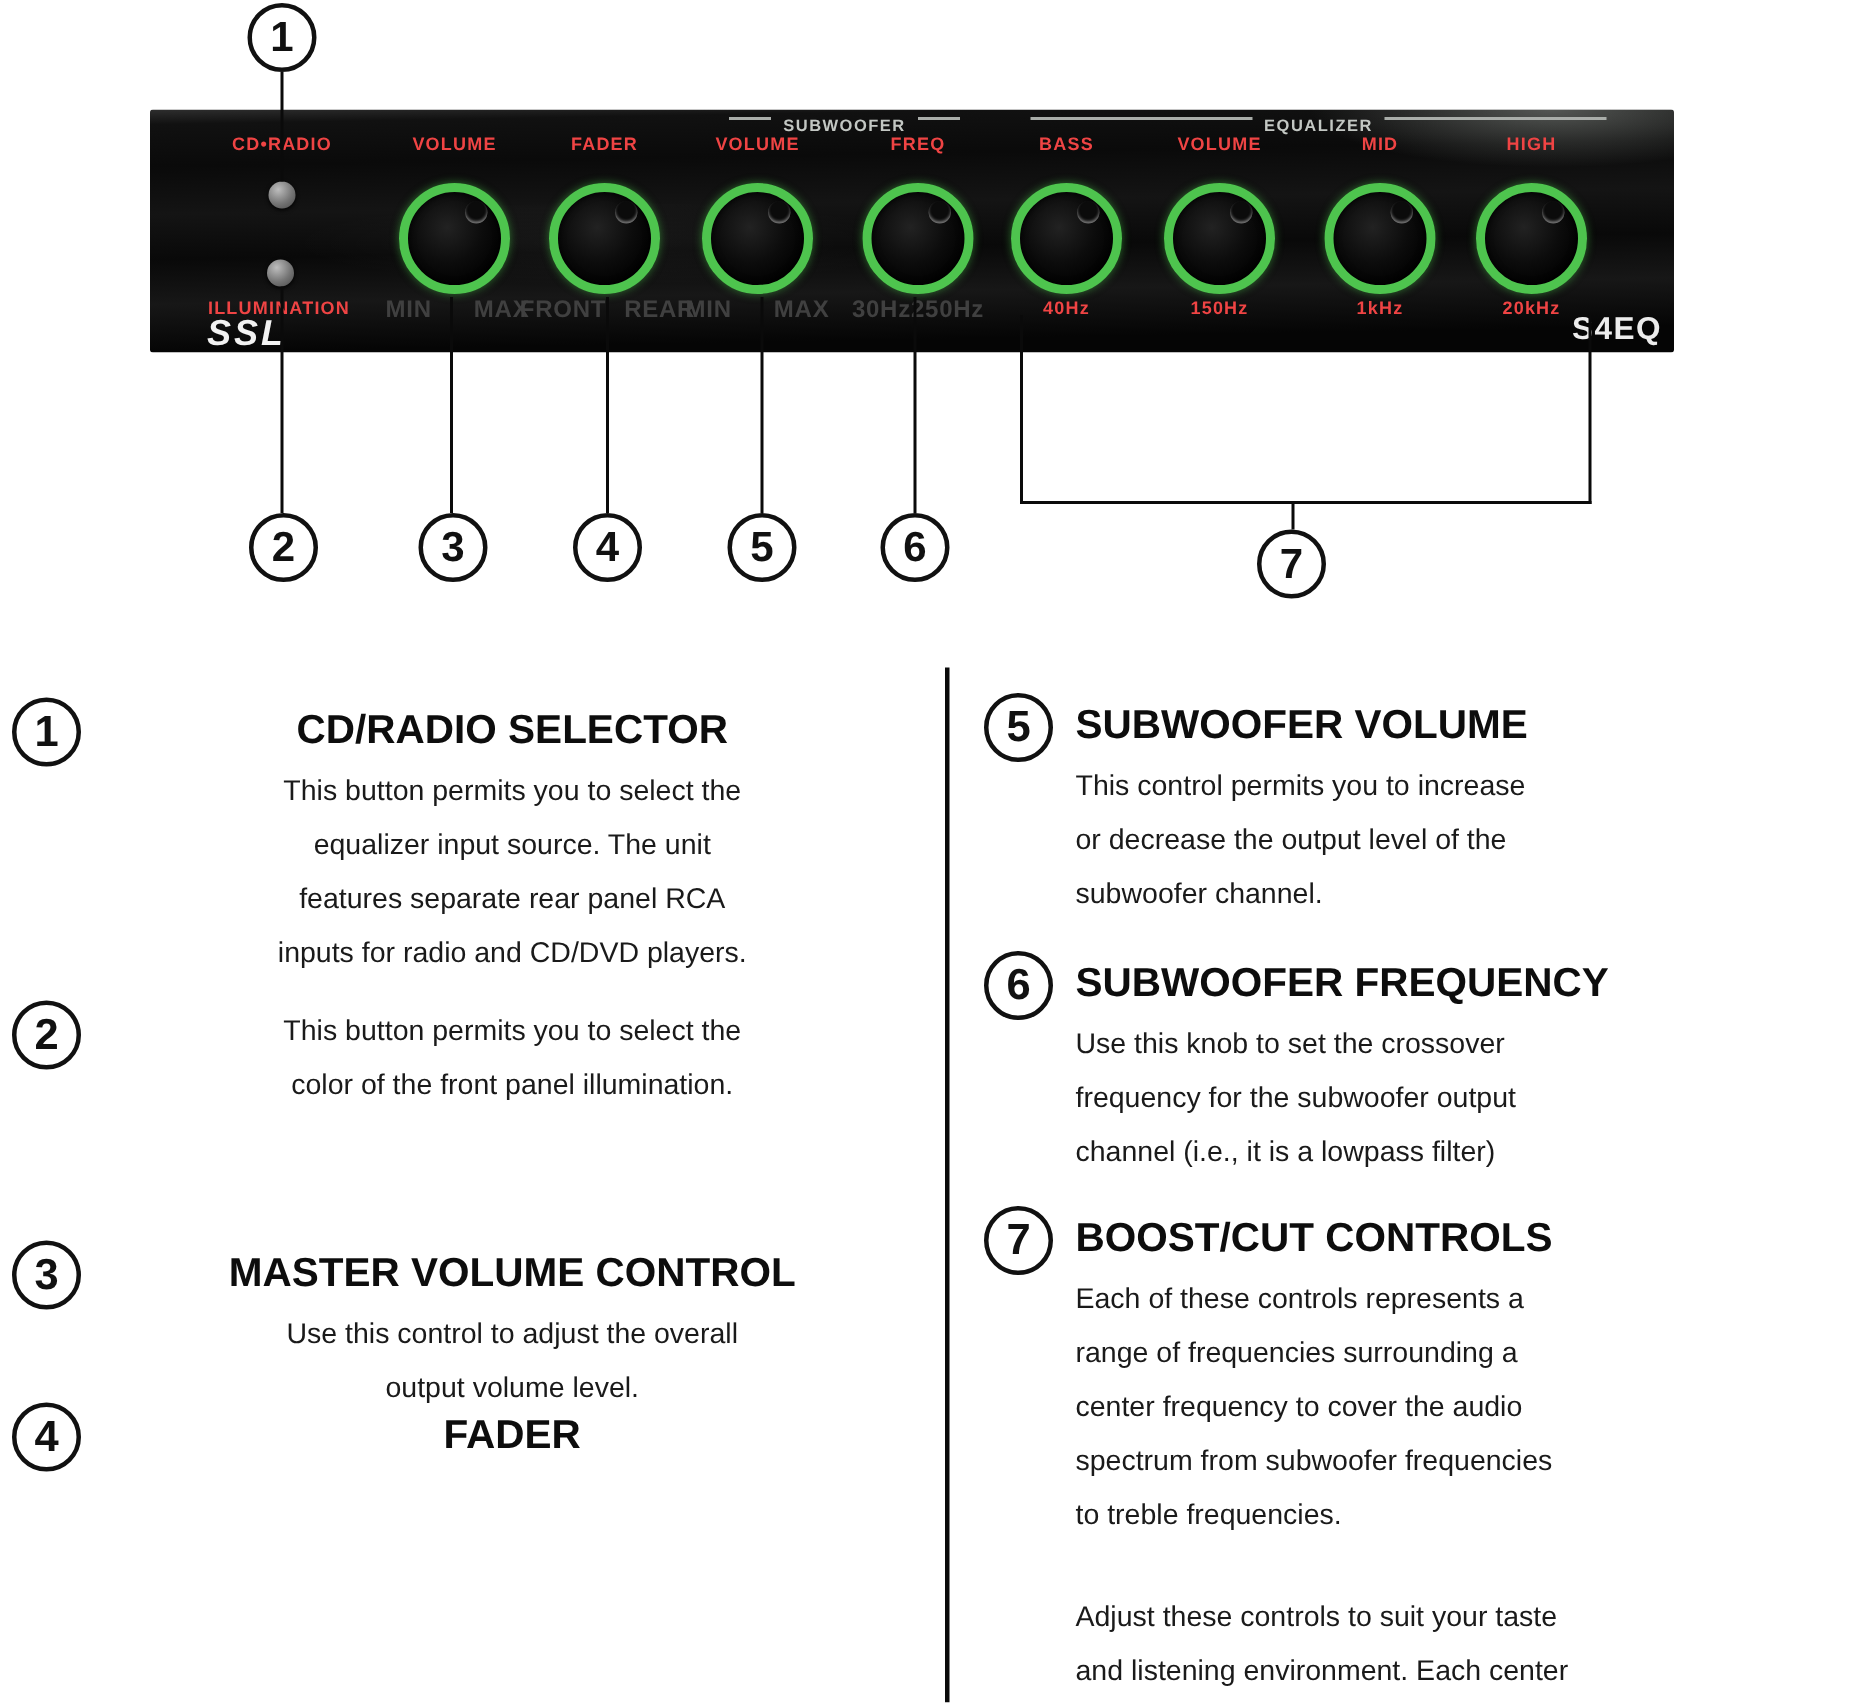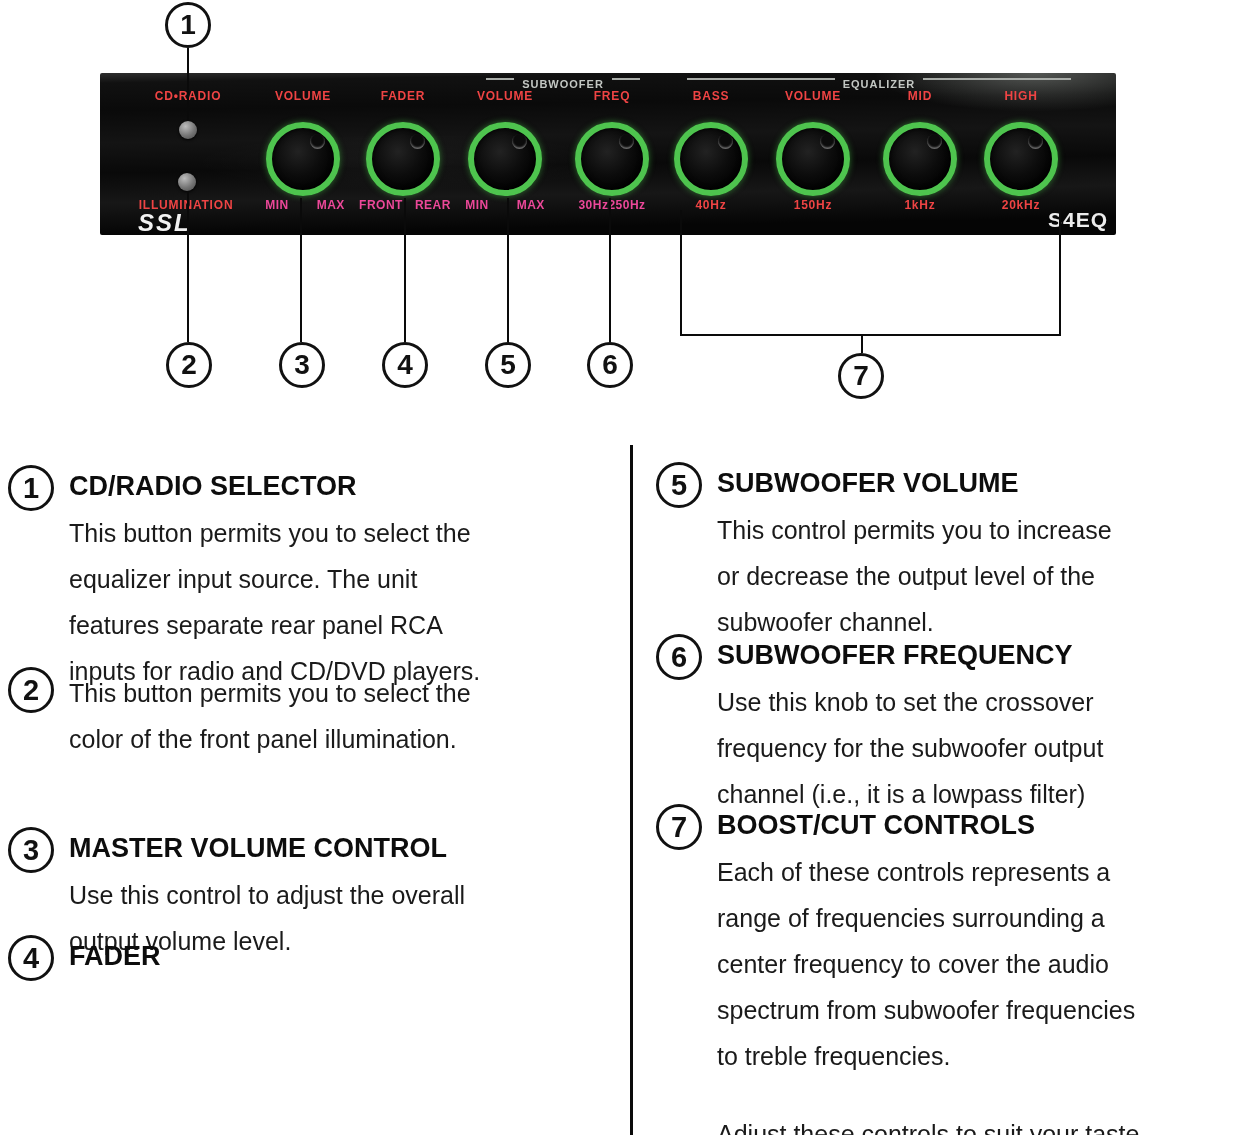--- a/index.html
+++ b/index.html
@@ -42,7 +42,7 @@
   }
   .marks {
     position:absolute; top:198px; display:flex; justify-content:center;
-    font-size:12px; font-weight:bold; letter-spacing:0.5px; color:#ec4899; white-space:nowrap;
+    font-size:16px; font-weight:bold; letter-spacing:0.5px; color:#404040; white-space:nowrap;
   }
   .led {
     position:absolute; width:18px; height:18px; border-radius:50%;

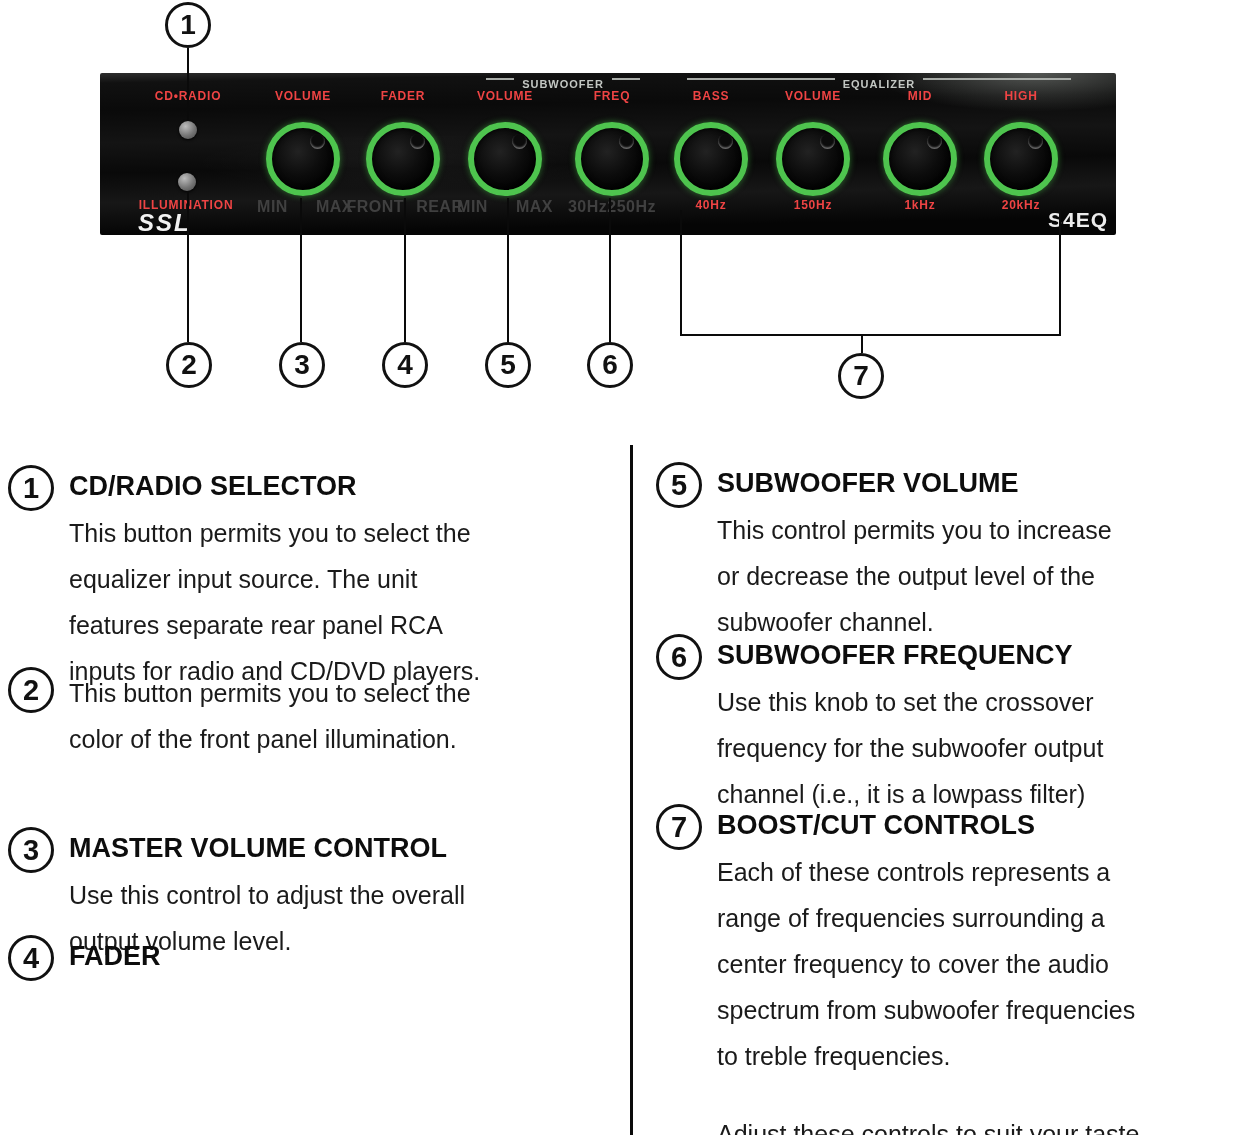--- a/index.html
+++ b/index.html
@@ -78,7 +78,7 @@
   .ltext h3 { font-size:27px; font-weight:bold; line-height:42px; color:#0d0d0d; white-space:nowrap; }
   .ltext p  { font-size:25px; line-height:46px; color:#1a1a1a; margin-top:3px; white-space:pre-line; }
   .ltext p.second { margin-top:32px; }
-  .col-left  .ltext { width:545px; }
+  .col-left  .ltext { width:545px;text-align:center; }
   .col-right .ltext { width:535px; }
 </style>
 </head>

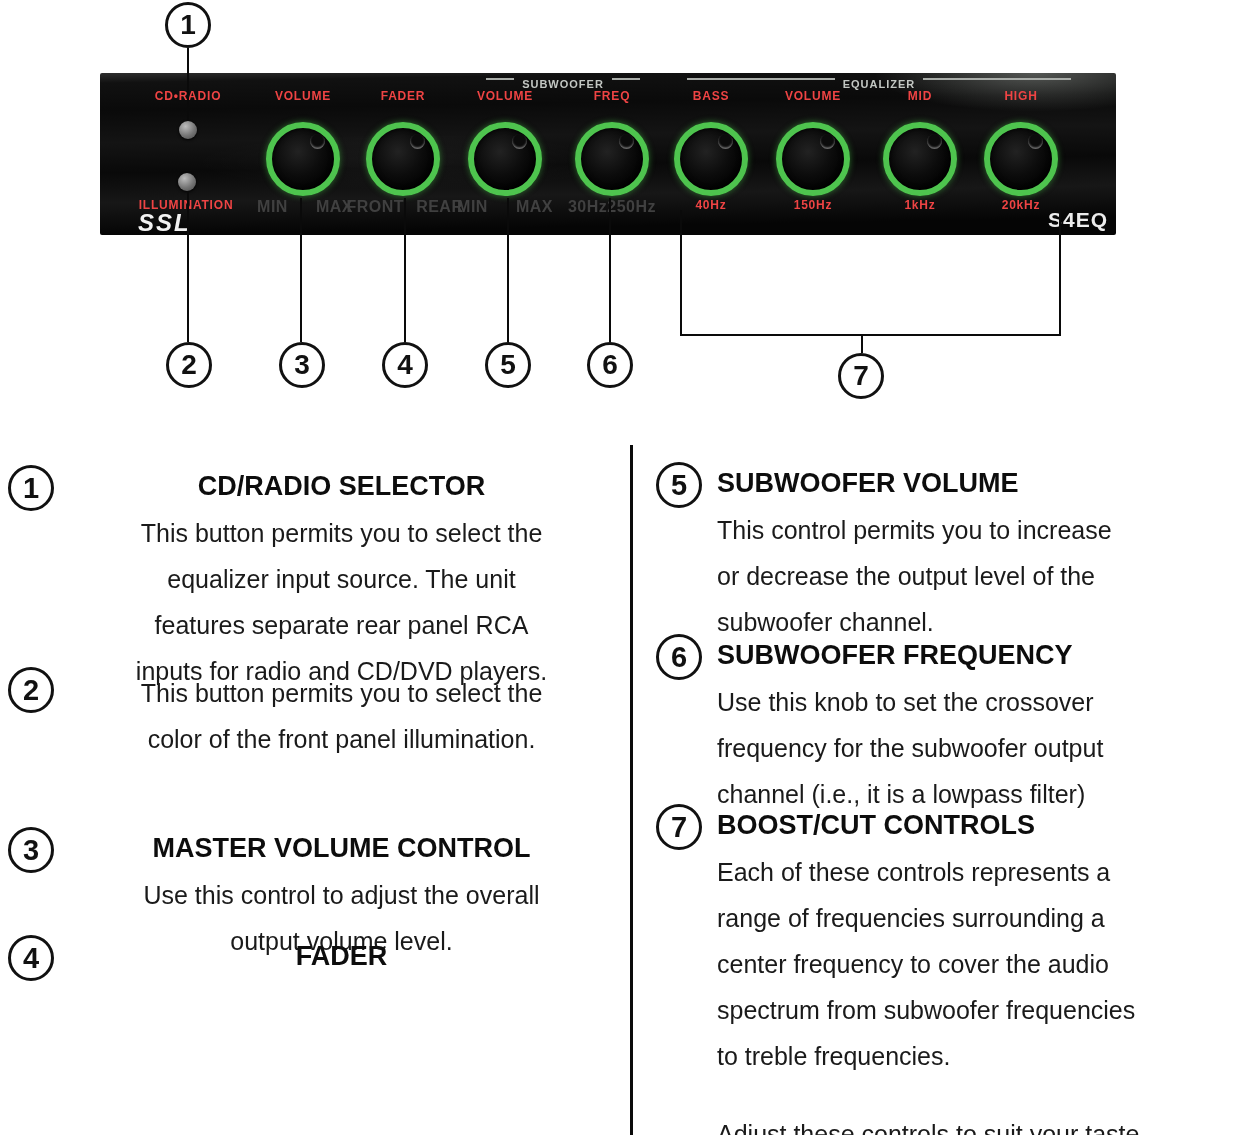--- a/index.html
+++ b/index.html
@@ -76,7 +76,7 @@
     font-size:29px; font-weight:bold; line-height:40px;
   }
   .ltext h3 { font-size:27px; font-weight:bold; line-height:42px; color:#0d0d0d; white-space:nowrap; }
-  .ltext p  { font-size:25px; line-height:46px; color:#1a1a1a; margin-top:3px; white-space:pre-line; }
+  .ltext p  { font-size:19px; line-height:36px; color:#1a1a1a; margin-top:3px; white-space:pre-line; }
   .ltext p.second { margin-top:32px; }
   .col-left  .ltext { width:545px;text-align:center; }
   .col-right .ltext { width:535px; }

